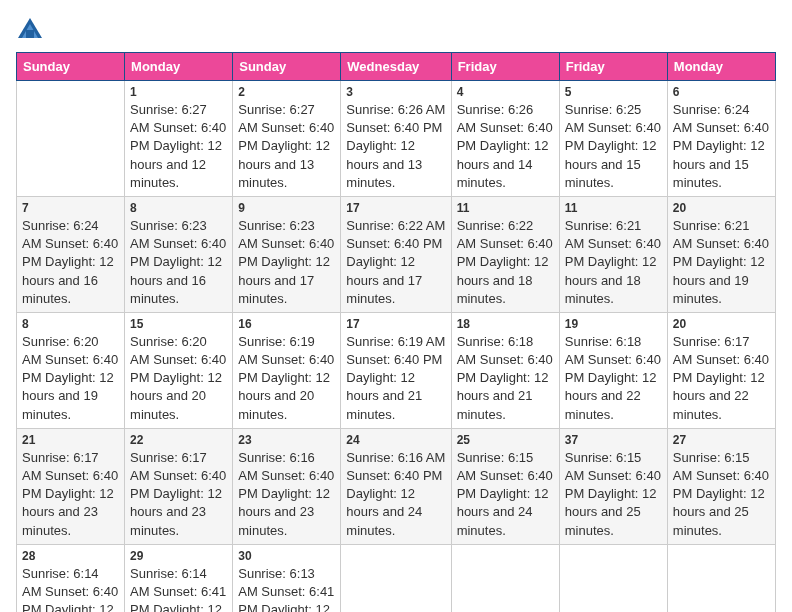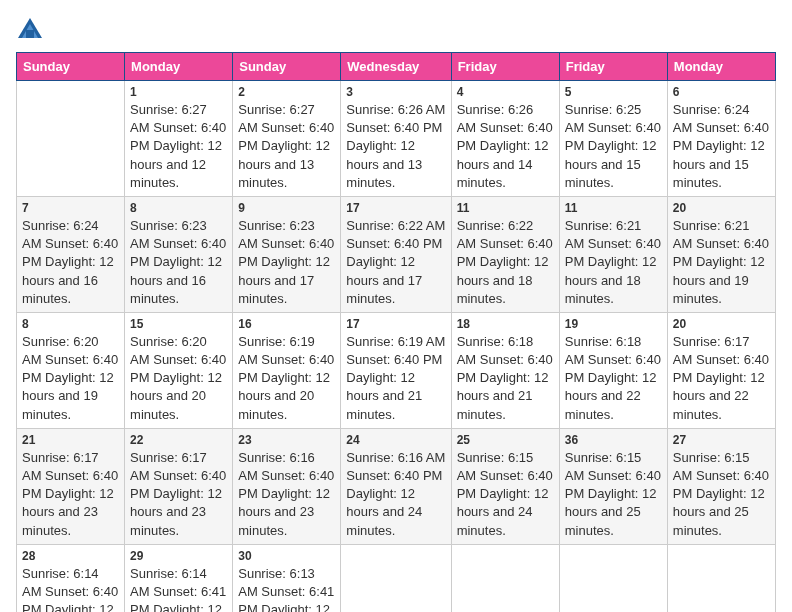--- a/index.html
+++ b/index.html
@@ -300,7 +300,7 @@
 and 24 minutes.</div>
         </td>
         <td>
-          <span class="day-num">36</span>
+          <span class="day-num">37</span>
           <div class="day-info">Sunrise: 6:15 AM
 Sunset: 6:40 PM
 Daylight: 12 hours

